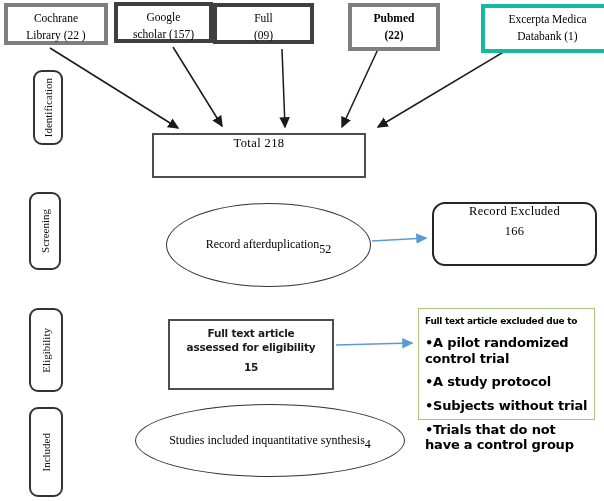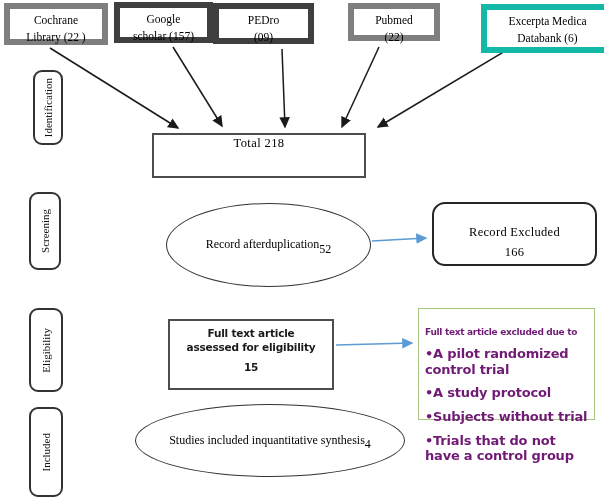--- a/index.html
+++ b/index.html
@@ -20,7 +20,7 @@
     z-index:2;
   }
   .src{
-    border:6px solid #14b8a6;
+    border:4px solid #14b8a6;
     font-size:11.5px;
     line-height:1.5;
     padding-top:3px;

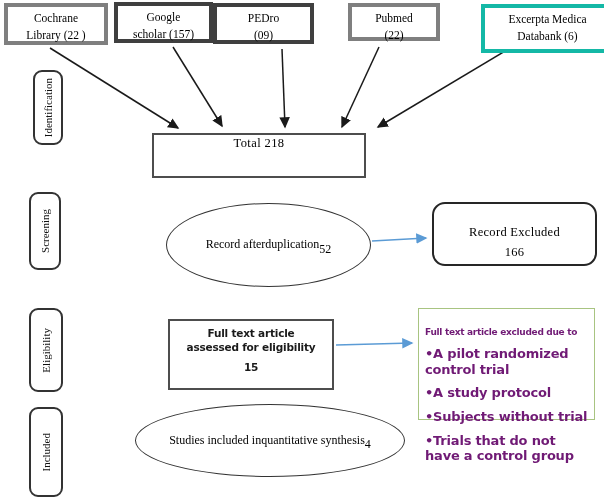--- a/index.html
+++ b/index.html
@@ -141,7 +141,7 @@
     <span>scholar (157)</span>
   </div>
   <div class="box src dark" style="left:213px;top:3px;width:101px;height:41px;">
-    <span>PEDro</span>
+    <span>Full</span>
     <span>(09)</span>
   </div>
   <div class="box src gray" style="left:348px;top:3px;width:92px;height:38px;">

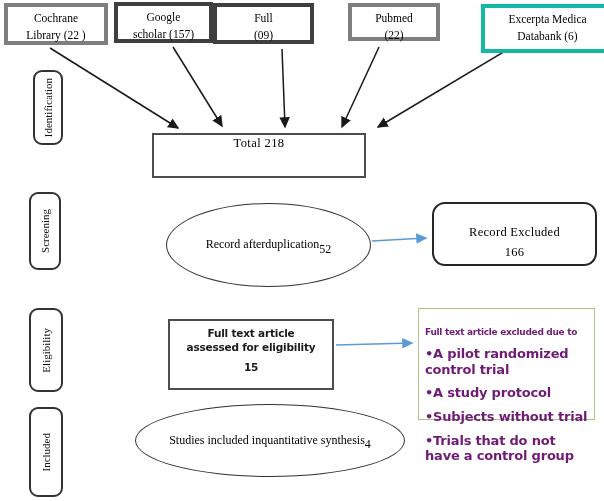--- a/index.html
+++ b/index.html
@@ -144,7 +144,7 @@
     <span>Full</span>
     <span>(09)</span>
   </div>
-  <div class="box src gray" style="left:348px;top:3px;width:92px;height:38px;">
+  <div class="box src gray" style="left:348px;top:3px;width:92px;height:48px;font-weight:bold;">
     <span>Pubmed</span>
     <span>(22)</span>
   </div>

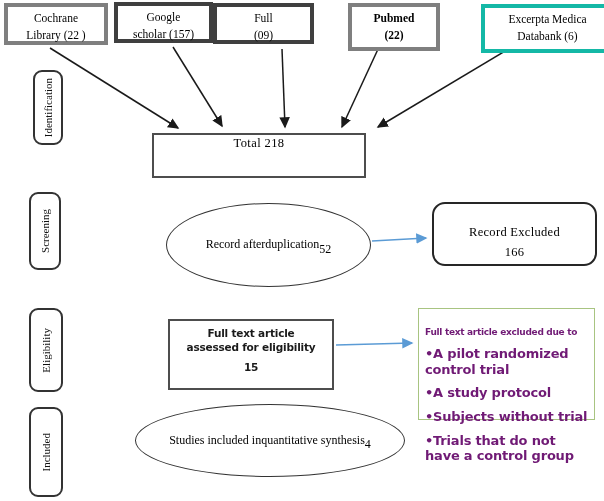--- a/index.html
+++ b/index.html
@@ -150,7 +150,7 @@
   </div>
   <div class="box src" style="left:440px;top:4px;width:133px;height:49px;margin-left:41px;">
     <span>Excerpta Medica</span>
-    <span>Databank (6)</span>
+    <span>Databank (1)</span>
   </div>
 
   <div class="stage" style="left:33px;top:70px;width:30px;height:75px;">

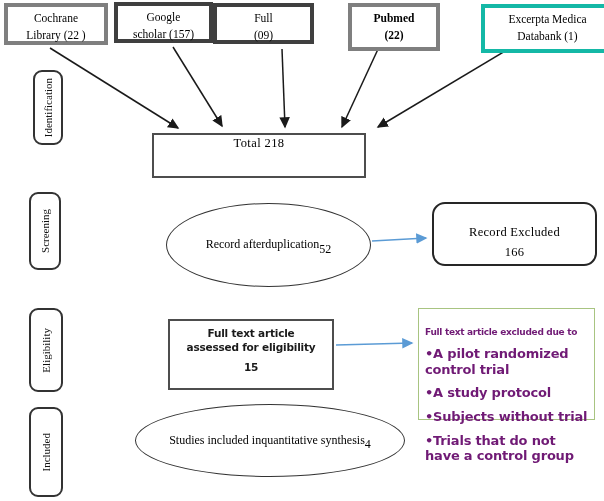--- a/index.html
+++ b/index.html
@@ -68,7 +68,7 @@
     border:2px solid #262626;
     border-radius:13px;
     font-size:12.5px;
-    padding-top:21px;
+    padding-top:0;
     letter-spacing:.3px;
   }
   .rexcluded .count{margin-top:5px;}

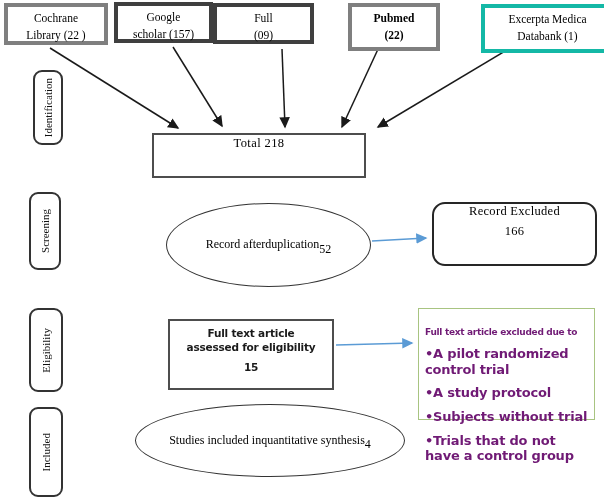--- a/index.html
+++ b/index.html
@@ -88,10 +88,10 @@
     border:1.5px solid #a8c481;
     align-items:flex-start;
     text-align:left;
-    padding:18px 6px;
+    padding:7px 6px;
     font-family:"DejaVu Sans", sans-serif;
     font-weight:bold;
-    color:#701a75;
+    color:#000000;
   }
   .greenbox .gtitle{
     font-size:9px;line-height:1.25;

